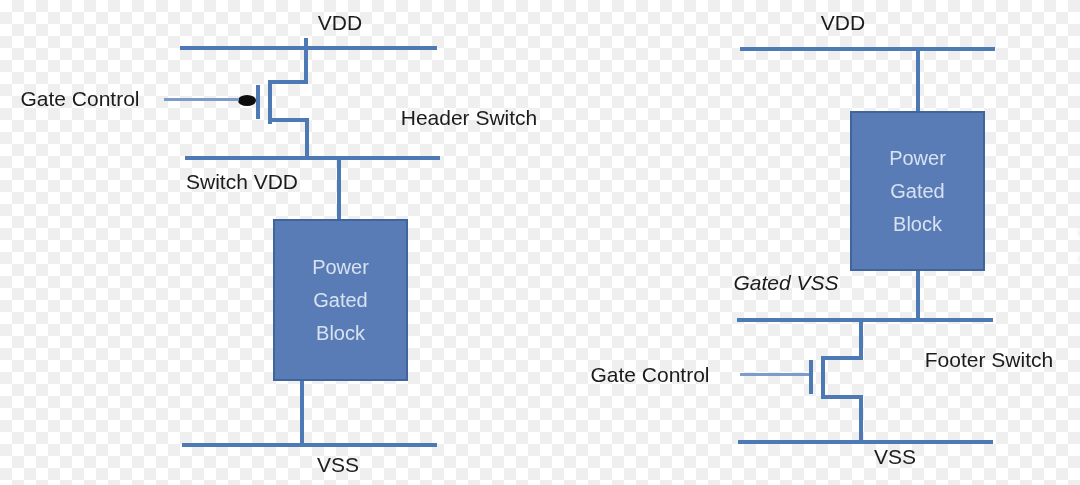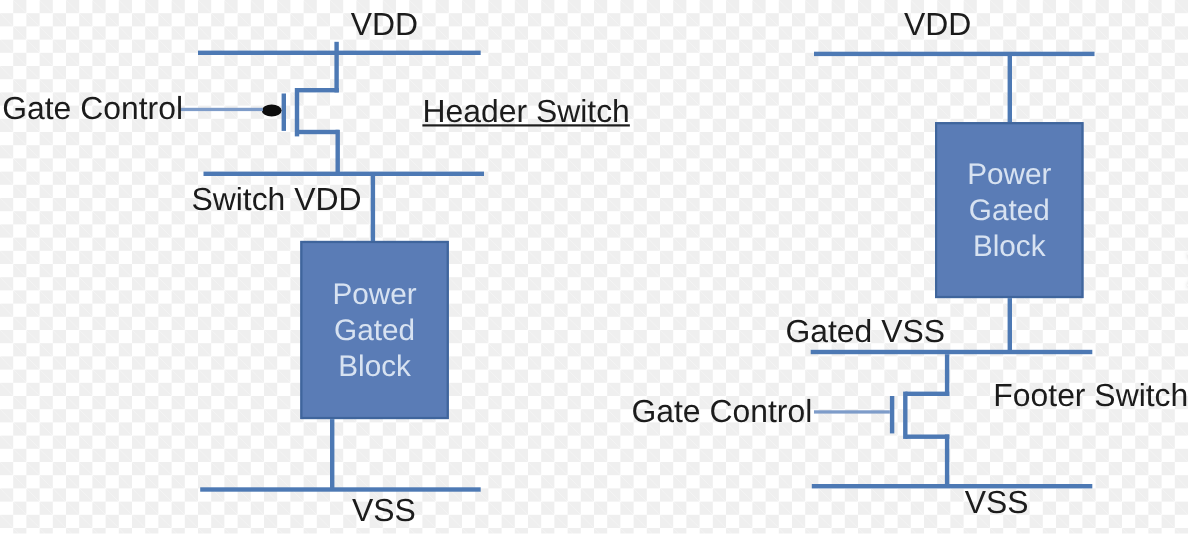--- a/index.html
+++ b/index.html
@@ -22,7 +22,7 @@
   }
   .lbl {
     position:absolute; color:var(--label,#1c1c1c);
-    font-size:29px; line-height:28px; text-align:right; white-space:nowrap;
+    font-size:21px; line-height:28px; text-align:center; white-space:nowrap;
   }
   .block {
     position:absolute;

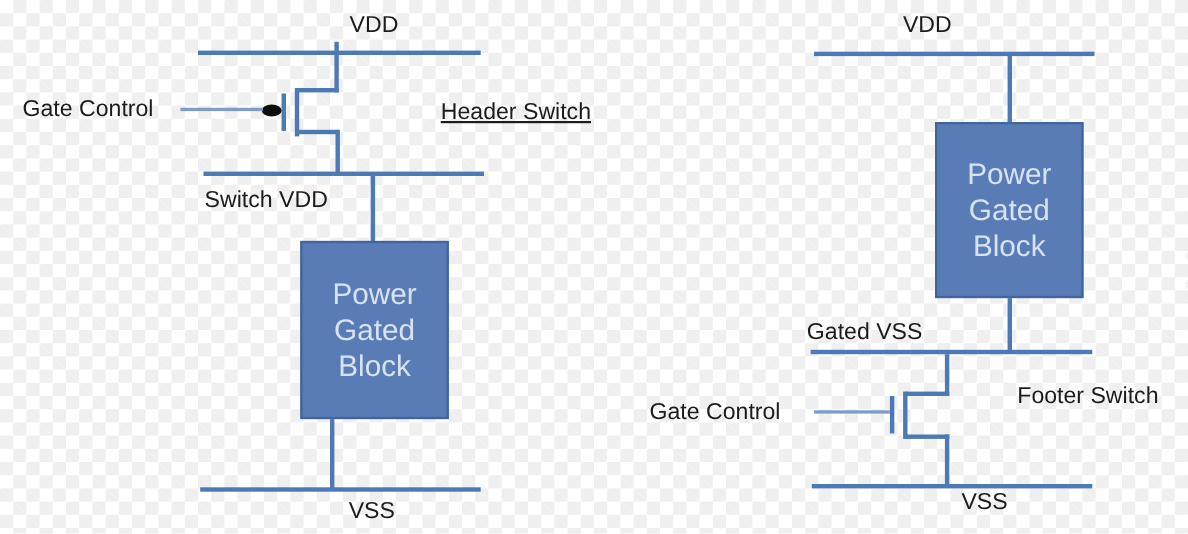--- a/index.html
+++ b/index.html
@@ -62,7 +62,7 @@
   <div class="wire" style="left:305px; top:118px; width:4px; height:42px;"></div>
 
   <div class="lbl" style="left:2px; top:85px; width:156px;">Gate Control</div>
-  <div class="lbl" style="left:384px; top:88px; width:170px;text-decoration:underline;">Header Switch</div>
+  <div class="lbl" style="left:384px; top:104px; width:170px;">Header Switch</div>
 
   <div class="wire" style="left:185px; top:156px; width:255px; height:4px;"></div>
   <div class="lbl" style="left:174px; top:168px; width:136px;">Switch VDD</div>

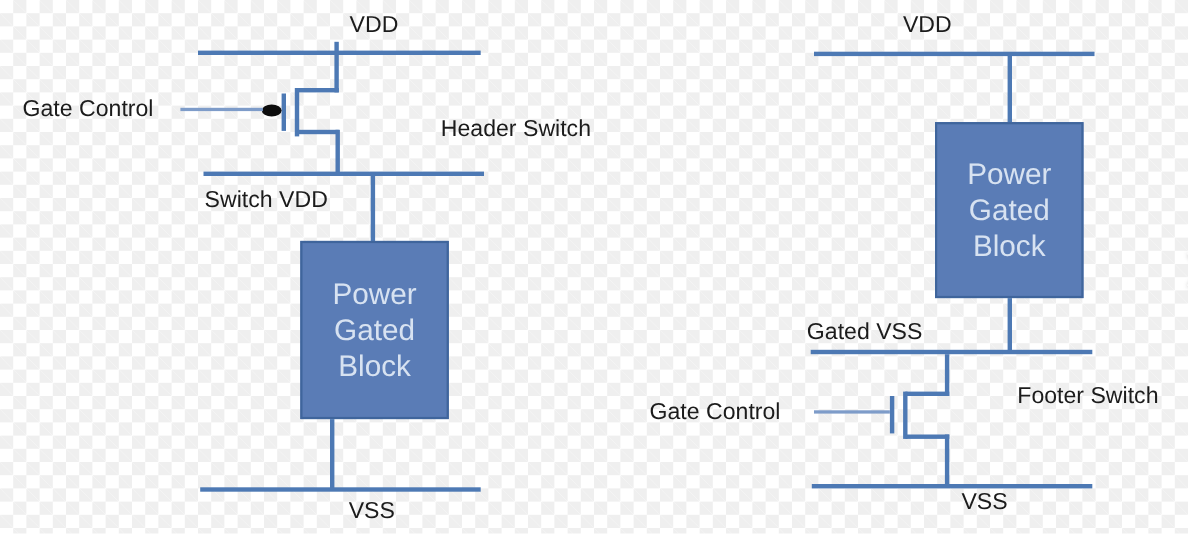--- a/index.html
+++ b/index.html
@@ -31,7 +31,7 @@
     box-sizing:border-box;
     display:flex; flex-direction:column; align-items:center; justify-content:center;
     color:var(--block-text,#d7e2f1);
-    font-size:27px; line-height:33px;
+    font-size:20px; line-height:33px;
   }
   .nav-arrow {
     position:absolute;

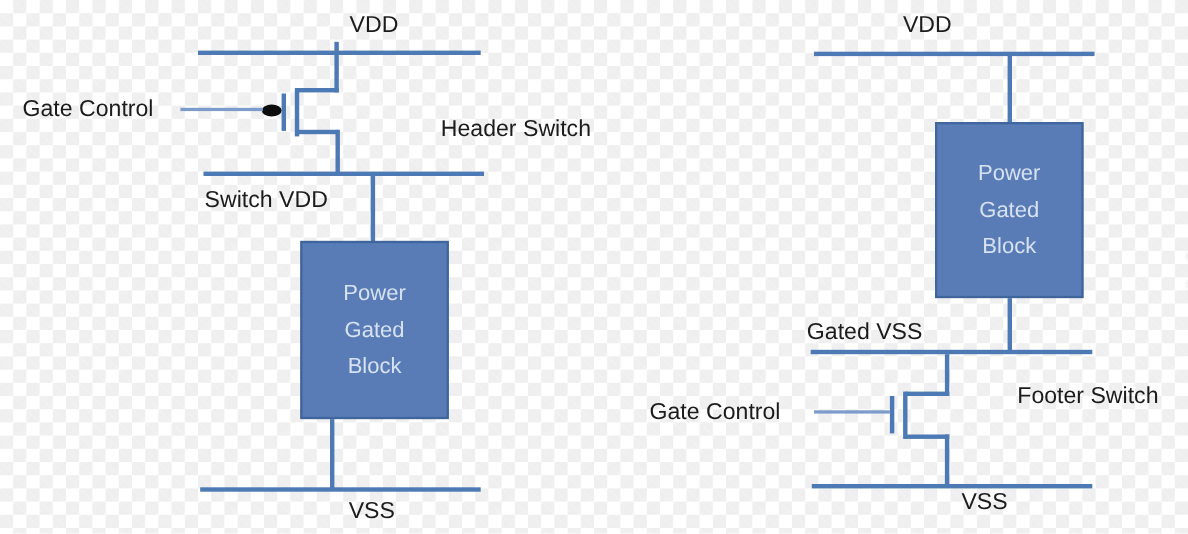--- a/index.html
+++ b/index.html
@@ -92,7 +92,7 @@
 
   <div class="wire" style="left:916px; top:271px; width:4px; height:49px;"></div>
 
-  <div class="lbl" style="left:714px; top:288px; width:144px;">Gated VSS</div>
+  <div class="lbl" style="left:714px; top:269px; width:144px;font-style:italic;">Gated VSS</div>
   <div class="wire" style="left:737px; top:318px; width:256px; height:4px;"></div>
 
   <div class="wire" style="left:859px; top:322px; width:4px; height:38px;"></div>

